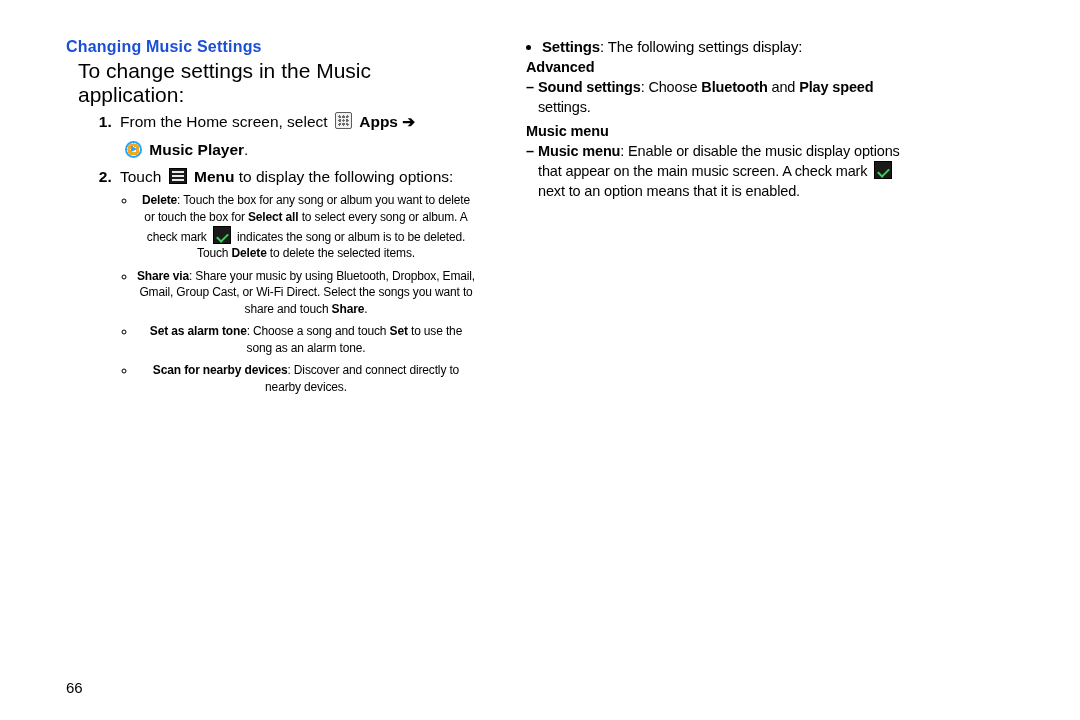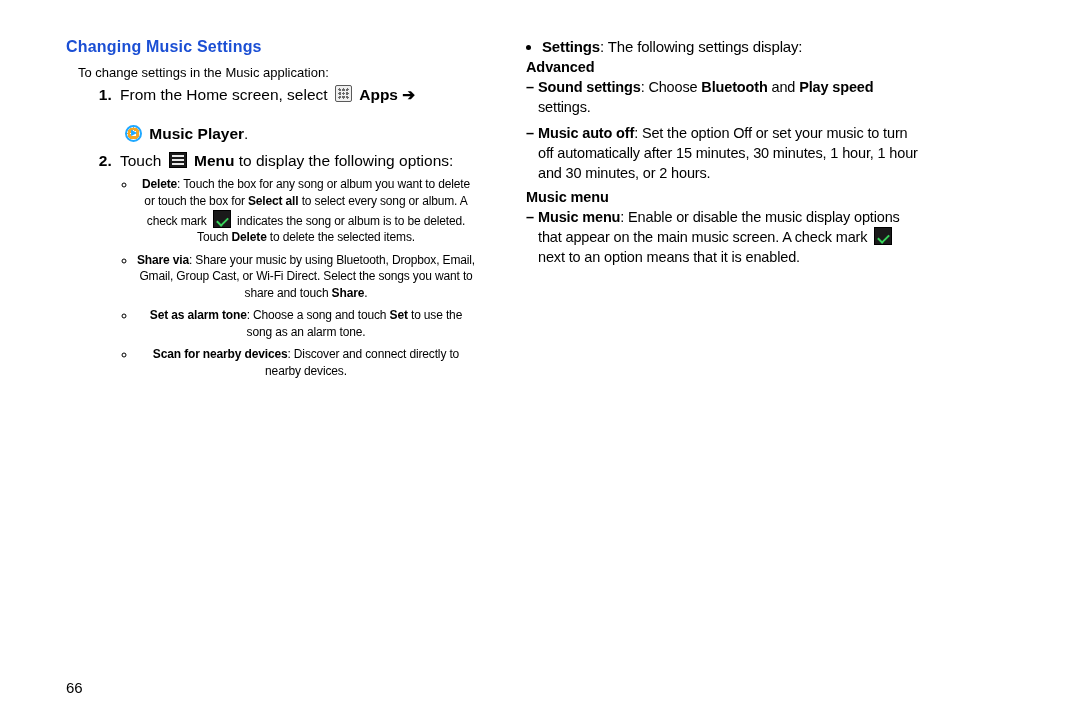--- a/index.html
+++ b/index.html
@@ -30,8 +30,8 @@
     letter-spacing: 0.2px;
   }
   .intro {
-    font-size: 13px;
-    margin: 9px 0 4px 12px;
+    font-size: 21px;
+    margin: 3px 0 4px 12px;
   }
   ol.steps {
     margin: 0 0 0 20px;

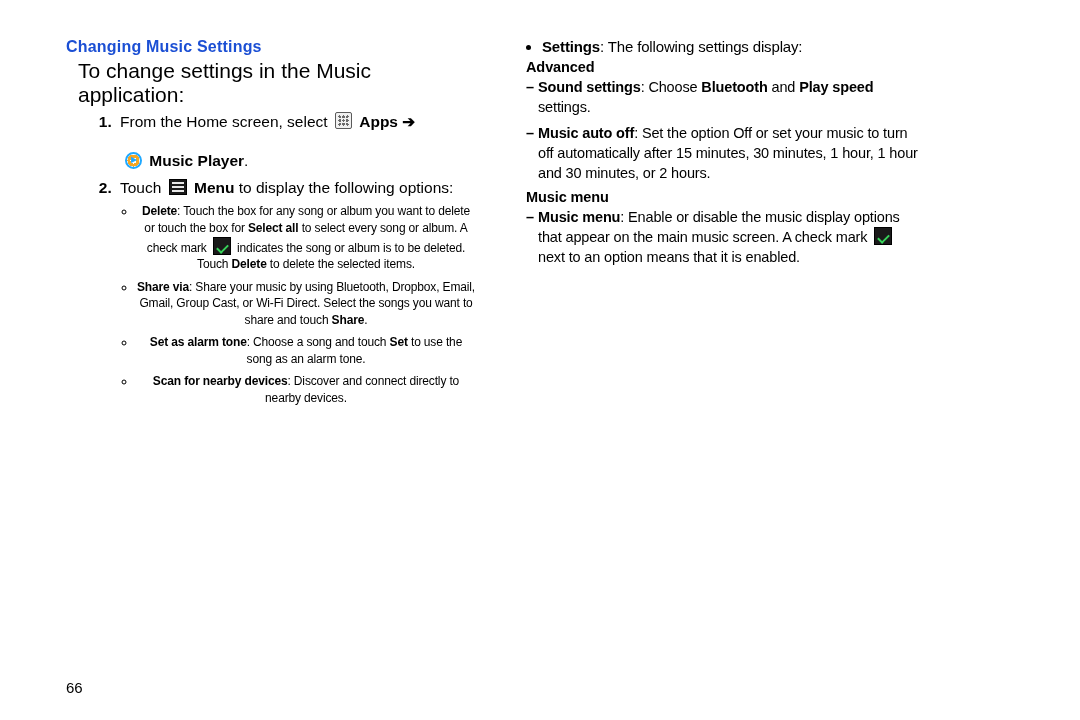--- a/index.html
+++ b/index.html
@@ -225,9 +225,6 @@
       <li>
         <span class="b cond">Sound settings</span><span class="cond">: Choose </span><span class="b cond">Bluetooth</span><span class="cond"> and </span><span class="b cond">Play speed</span><span class="cond"> settings.</span>
       </li>
-      <li>
-        <span class="b cond">Music auto off</span><span class="cond">: Set the option Off or set your music to turn off automatically after 15 minutes, 30 minutes, 1 hour, 1 hour and 30 minutes, or 2 hours.</span>
-      </li>
     </ul>
 
     <div class="sub-h cond">Music menu</div>

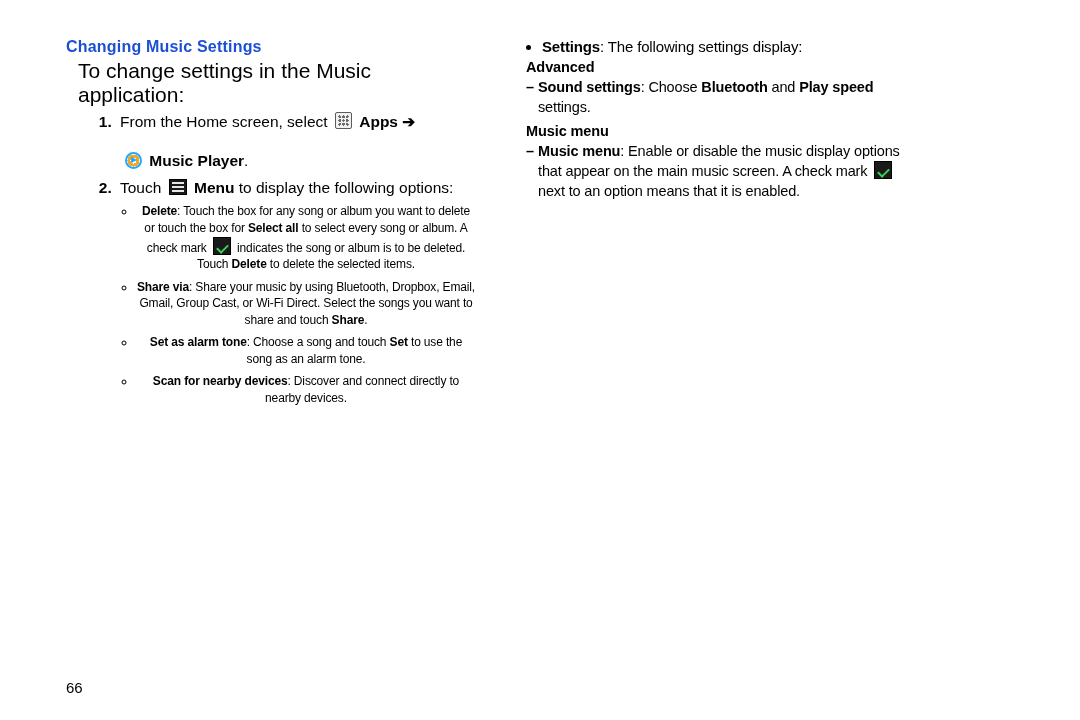--- a/index.html
+++ b/index.html
@@ -47,7 +47,7 @@
     font-weight: 700;
   }
   .subline {
-    margin-top: 17px;
+    margin-top: 6px;
     margin-left: 2px;
   }
   .b { font-weight: 700; }

